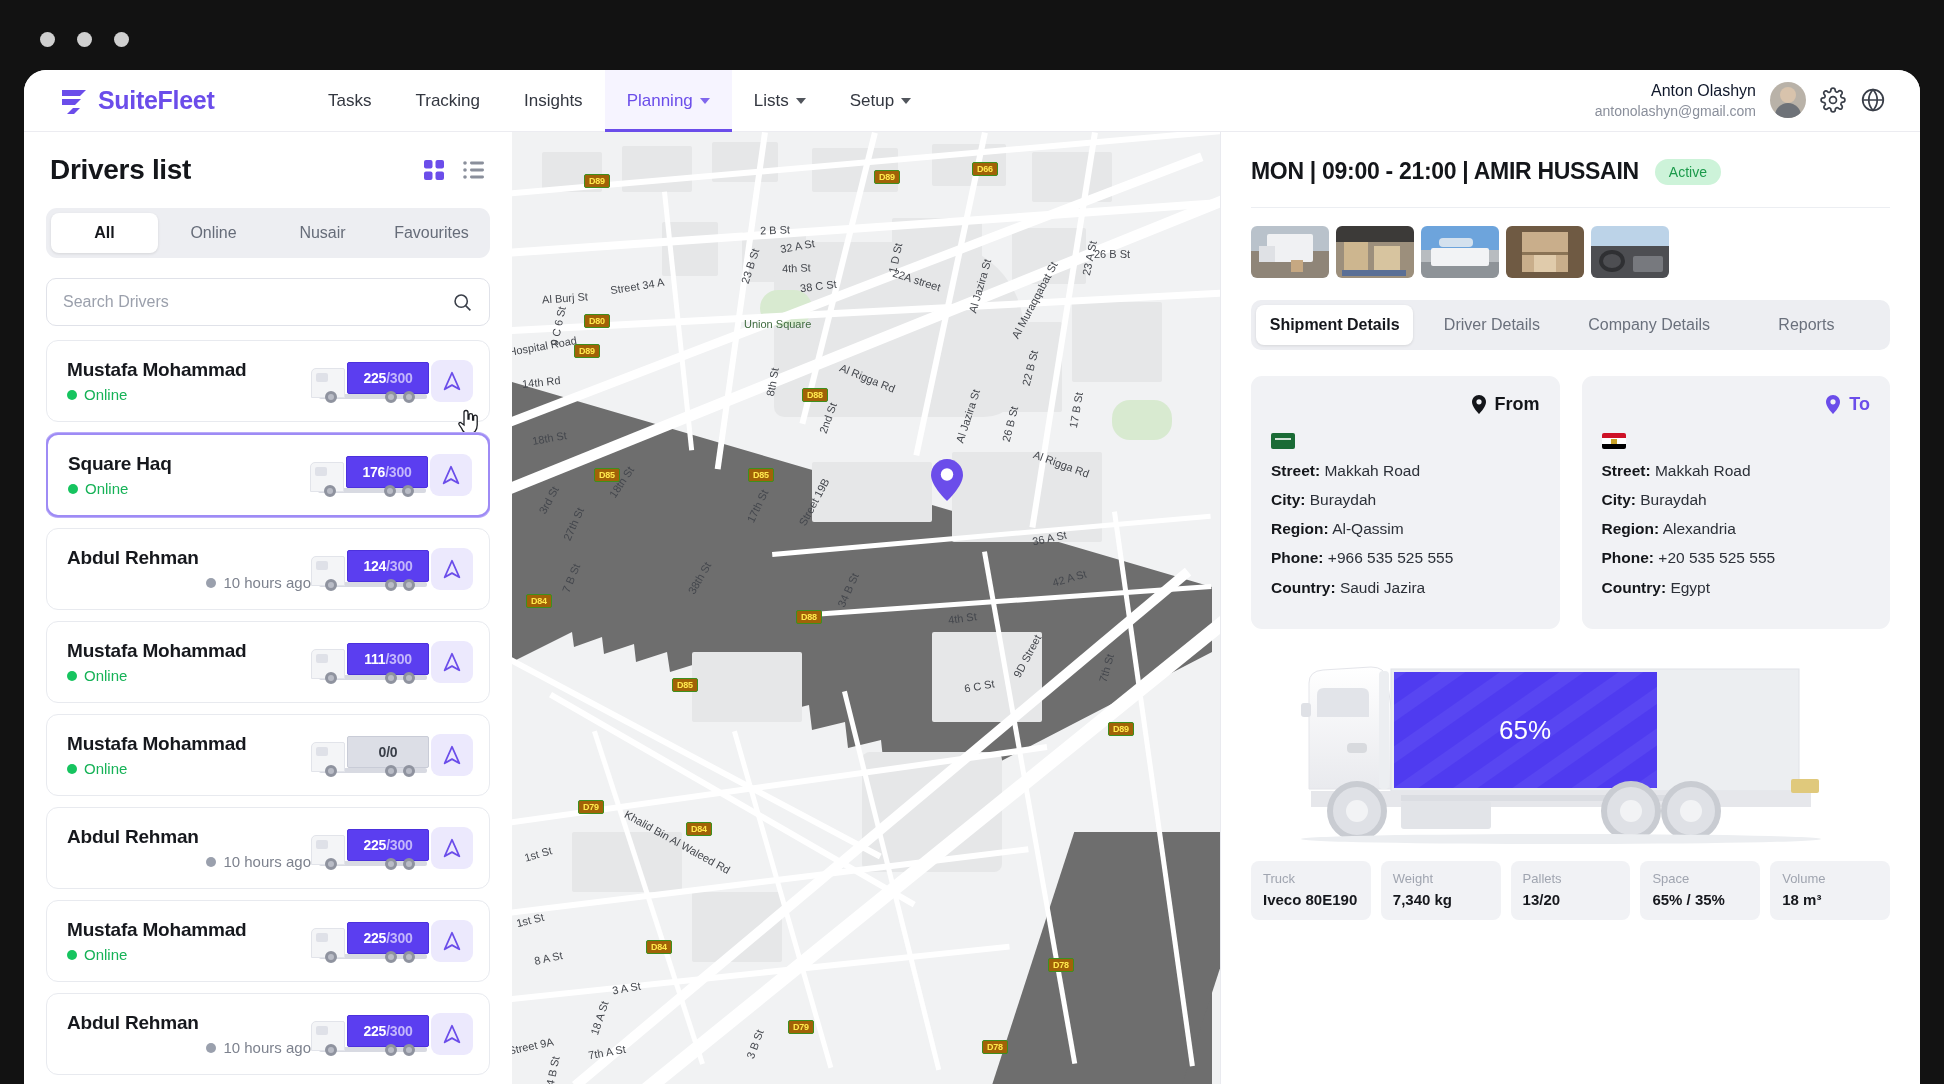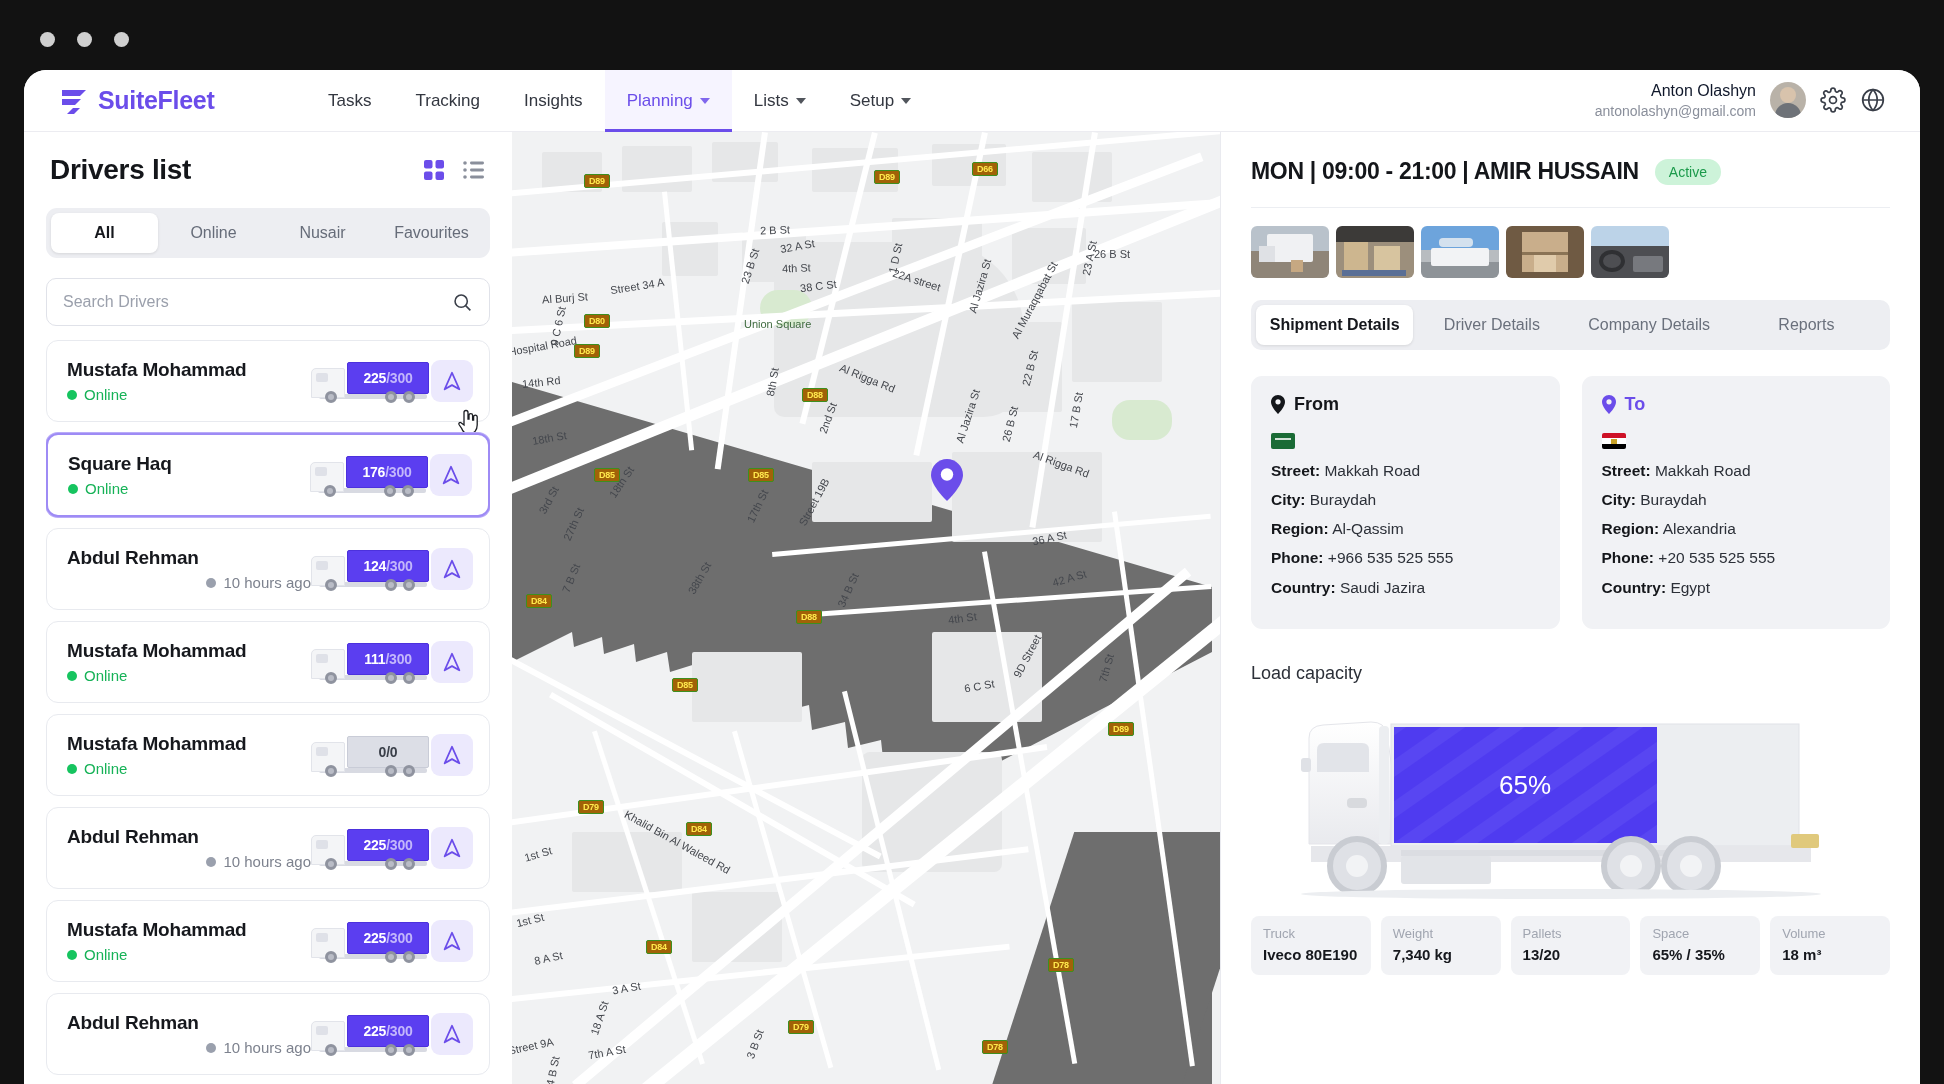--- a/index.html
+++ b/index.html
@@ -158,7 +158,7 @@
 
   .fromto { display: flex; gap: 22px; margin-top: 26px; }
   .card { flex: 1; background: #f1f2f5; border-radius: 11px; padding: 18px 20px 22px 20px; }
-  .card-h { display: flex; align-items: center; gap: 9px; font-size: 18px; font-weight: 700; }
+  .card-h { display: flex; align-items: center; gap: 9px; font-size: 18px; font-weight: 700; justify-content: flex-end; }
   .card-h.from { color: #14161a; }
   .card-h.to { color: #6b4dea; }
   .flag { width: 24px; height: 16px; border-radius: 2px; margin: 18px 0 12px 0; overflow: hidden; position: relative; }

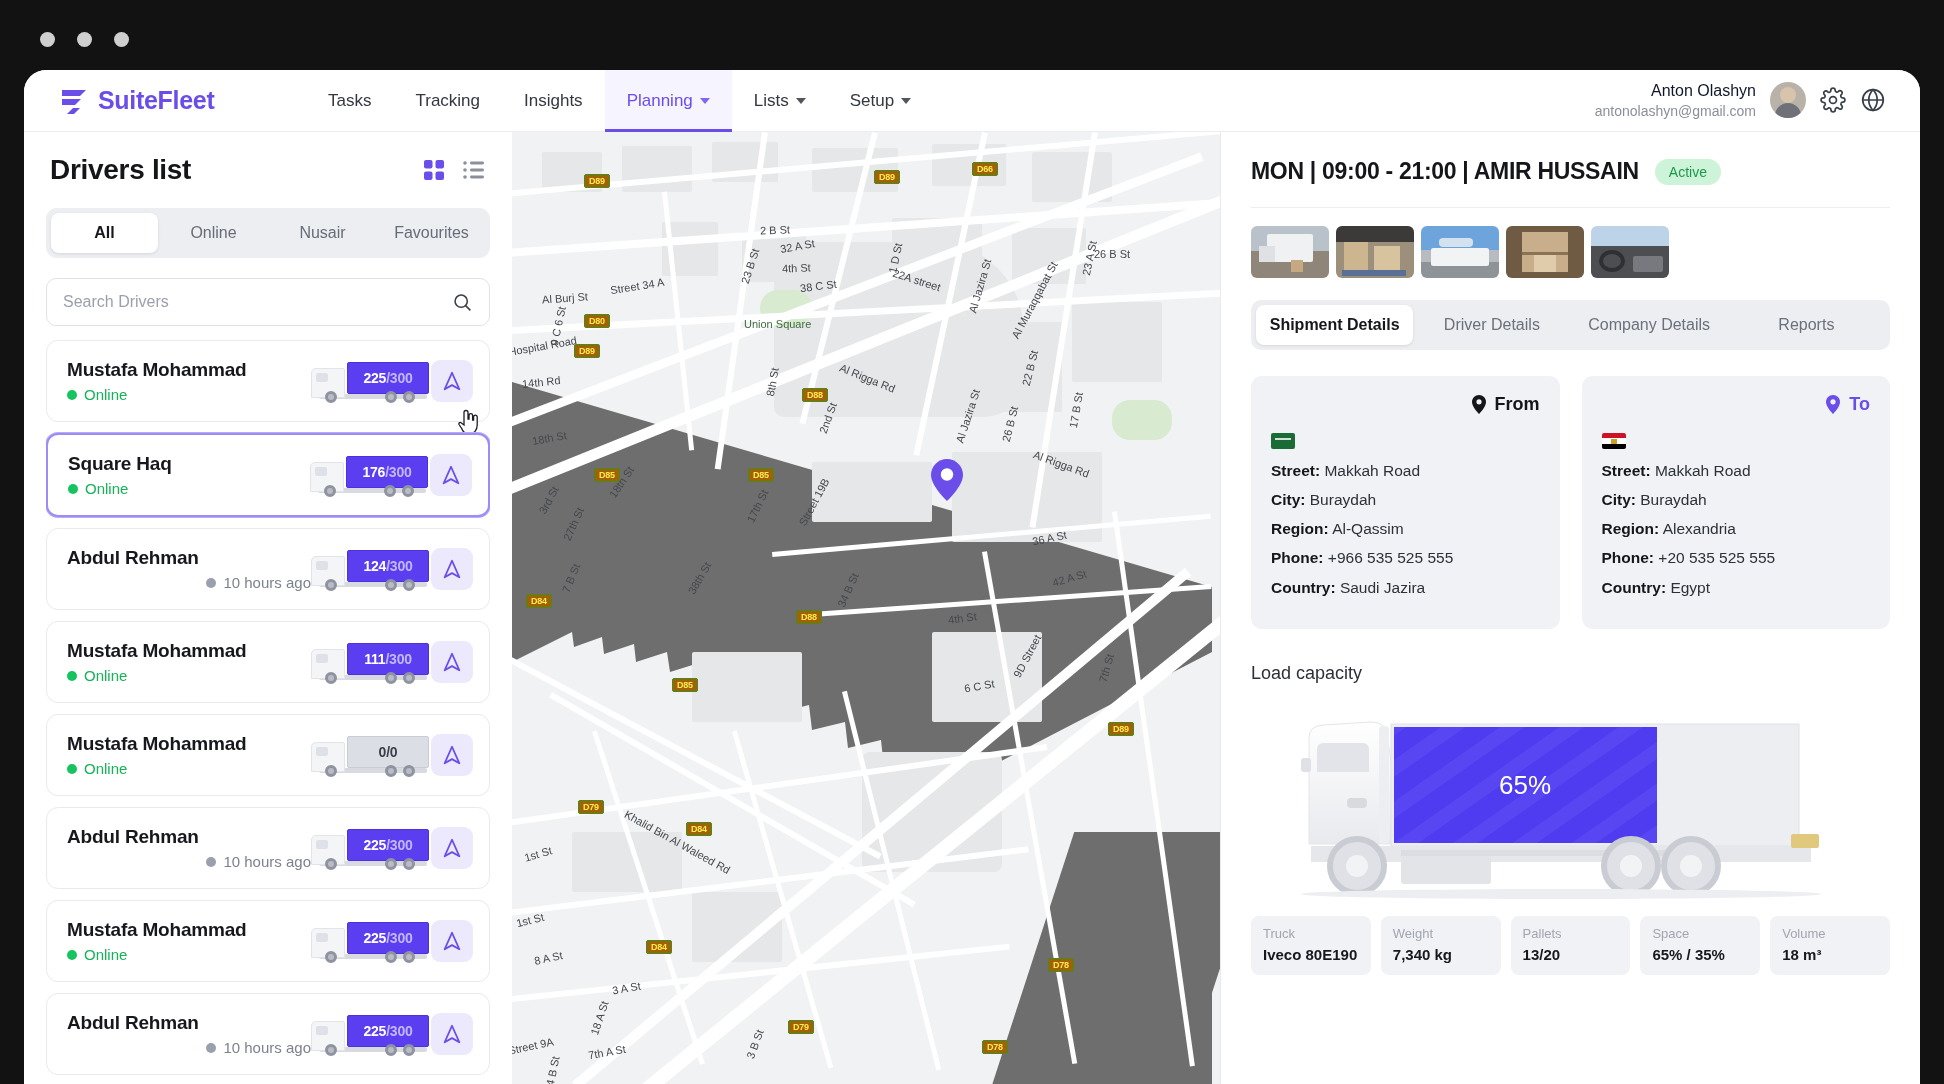--- a/index.html
+++ b/index.html
@@ -723,7 +723,6 @@
           </div>
         </div>
 
-        <div class="loadcap-title">Load capacity</div>
 
         <div class="truckwrap">
           <svg width="640" height="205" viewBox="0 0 640 205">

